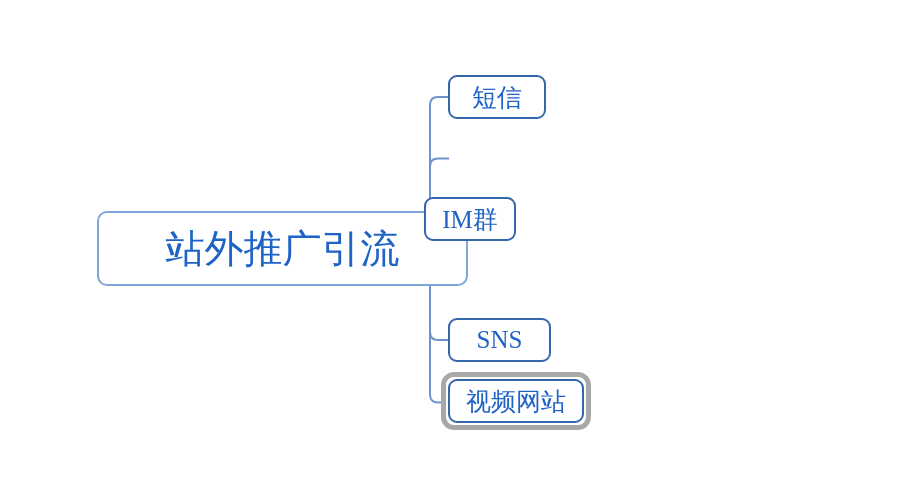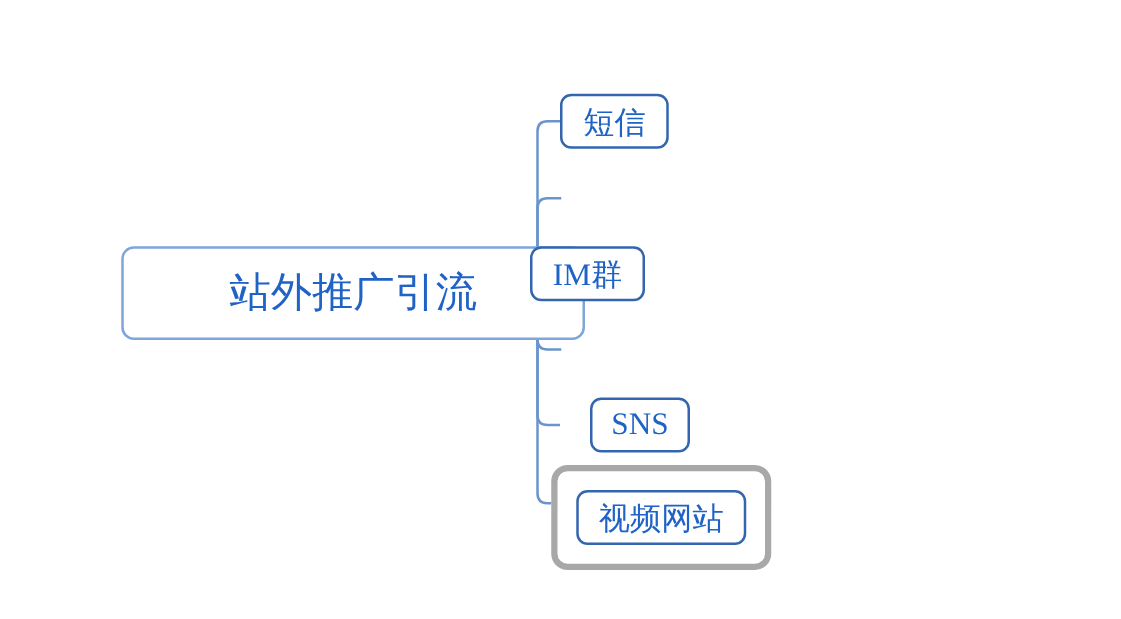--- a/index.html
+++ b/index.html
@@ -43,7 +43,7 @@
     border-radius: 9px;
     font-size: 25px;
   }
-  .c0 { left: 448px; top: 75px;  width: 87px; height: 44px; }
+  .c0 { left: 448px; top: 75px;  width: 98px; height: 44px; }
   .c1 { left: 449px; top: 137px; width: 88px; height: 43px; }
   .c2 { left: 424px; top: 197px; width: 92px; height: 44px; }
   .c3 { left: 449px; top: 258px; width: 78px; height: 43px; }

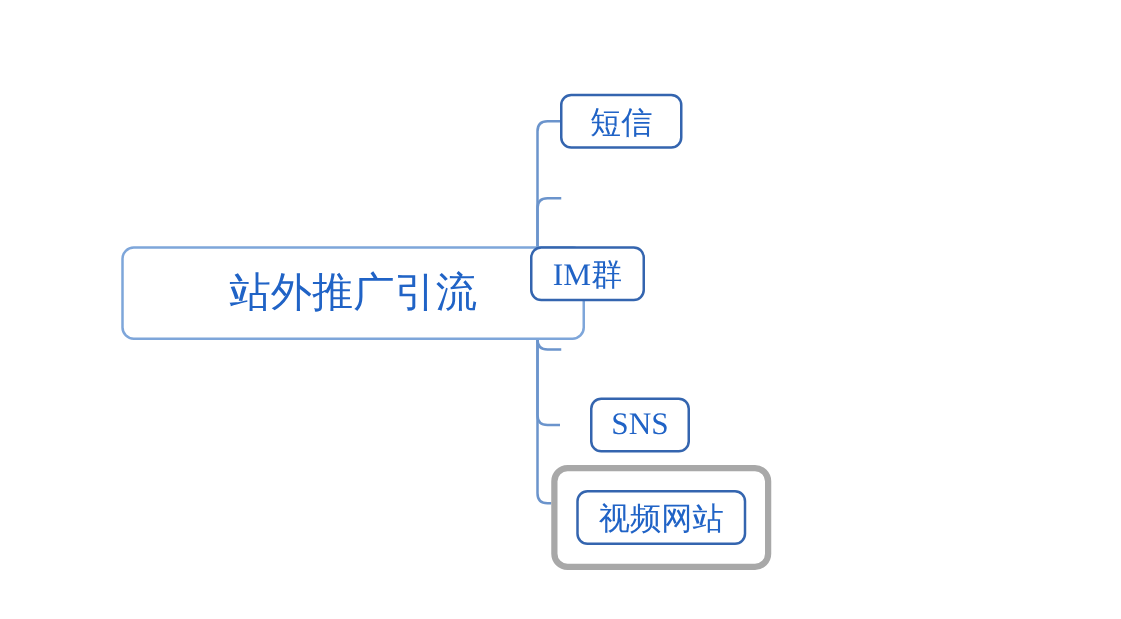--- a/index.html
+++ b/index.html
@@ -32,11 +32,11 @@
     white-space: nowrap;
   }
   .root {
-    left: 97px; top: 197px;
+    left: 97px; top: 211px;
     width: 371px; height: 75px;
     border: 2px solid var(--root-border, #7ea6da);
     border-radius: 10px;
-    font-size: 33px;
+    font-size: 39px;
   }
   .child {
     border: 2px solid var(--node-border, #3465af);

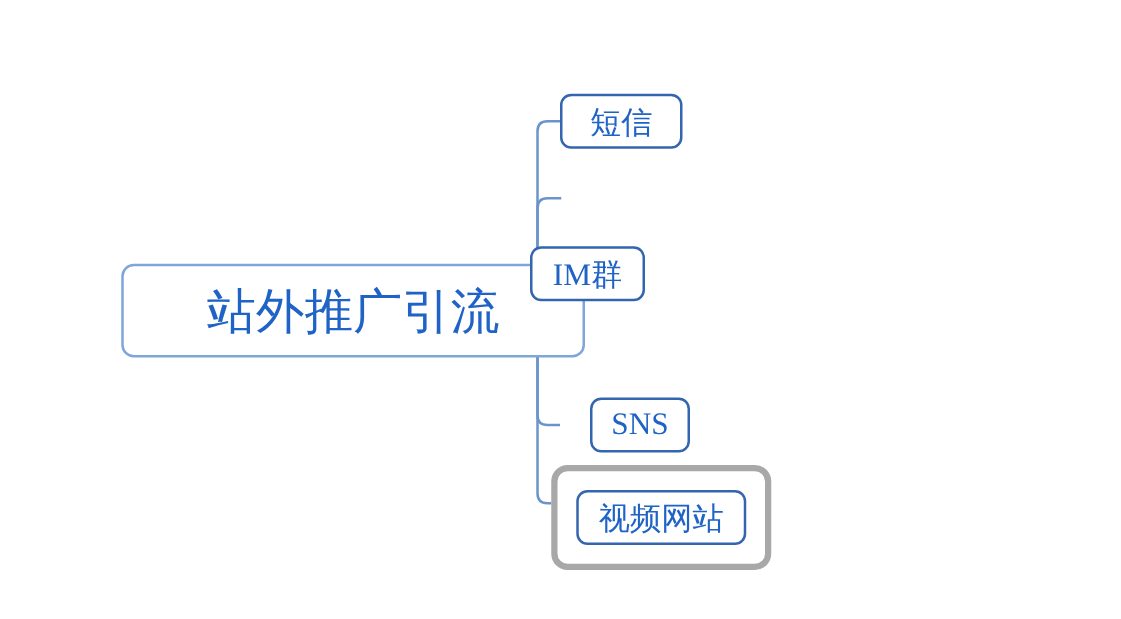--- a/index.html
+++ b/index.html
@@ -47,7 +47,7 @@
   .c1 { left: 449px; top: 137px; width: 88px; height: 43px; }
   .c2 { left: 424px; top: 197px; width: 92px; height: 44px; }
   .c3 { left: 449px; top: 258px; width: 78px; height: 43px; }
-  .c4 { left: 448px; top: 318px; width: 80px; height: 44px; margin-left: 24px; }
+  .c4 { left: 448px; top: 318px; width: 103px; height: 44px; }
   .selection {
     position: absolute;
     left: 441px; top: 372px;

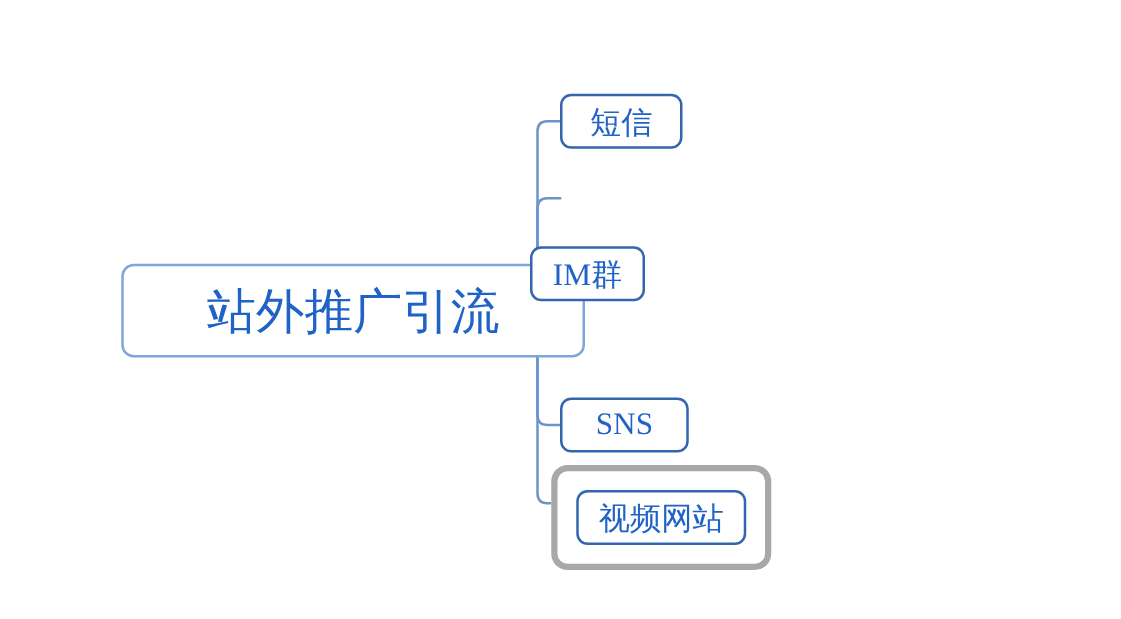--- a/index.html
+++ b/index.html
@@ -53,7 +53,7 @@
     left: 441px; top: 372px;
     border: 5px solid var(--selection-ring, #a8a8a8);
     border-radius: 13px;
-    padding: 15px;
+    padding: 2px;
     background: #ffffff;
   }
   .selection .child {

